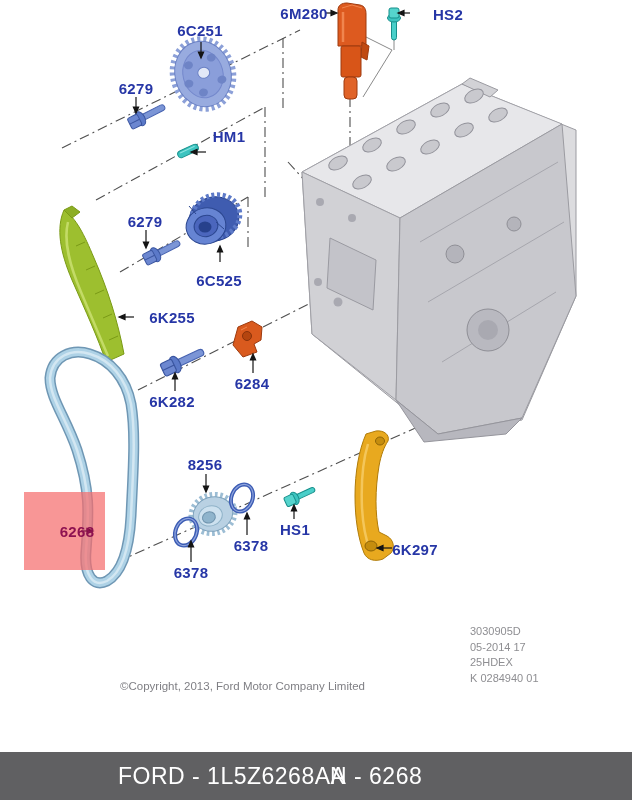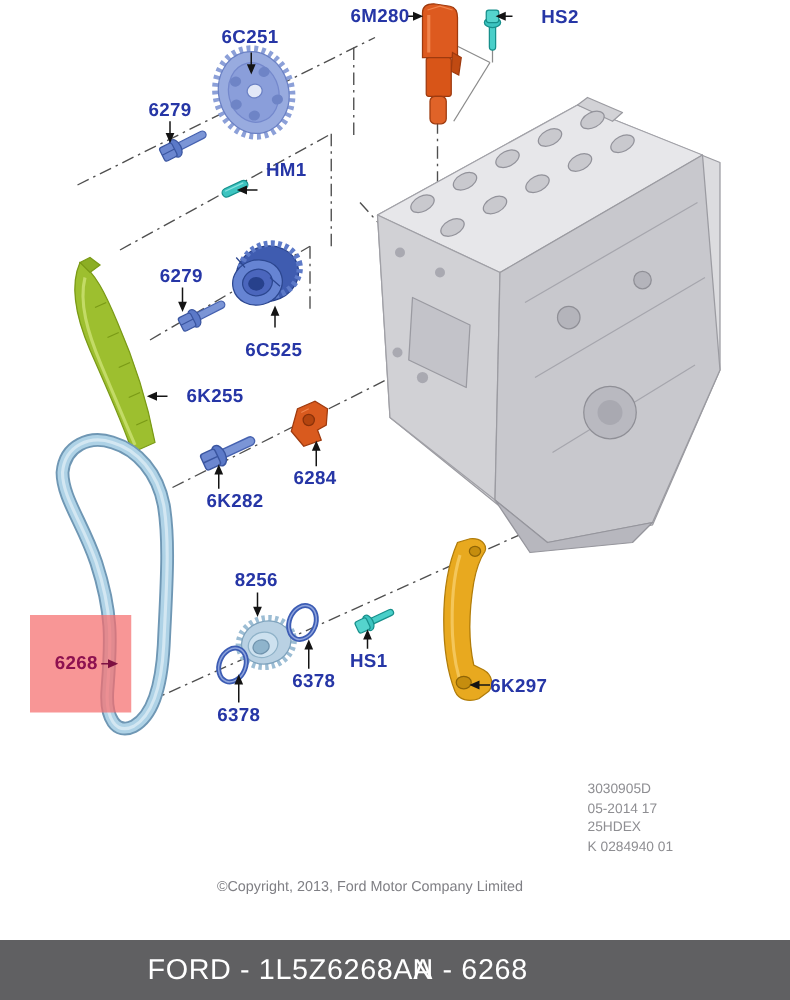--- a/index.html
+++ b/index.html
@@ -239,7 +239,7 @@
     <div class="callout" style="left:145px;top:221px">6279</div>
     <div class="callout" style="left:219px;top:280px">6C525</div>
     <div class="callout" style="left:172px;top:317px">6K255</div>
-    <div class="callout" style="left:188px;top:401px">6K282</div>
+    <div class="callout" style="left:172px;top:401px">6K282</div>
     <div class="callout" style="left:252px;top:383px">6284</div>
     <div class="callout" style="left:205px;top:464px">8256</div>
     <div class="callout" style="left:251px;top:545px">6378</div>

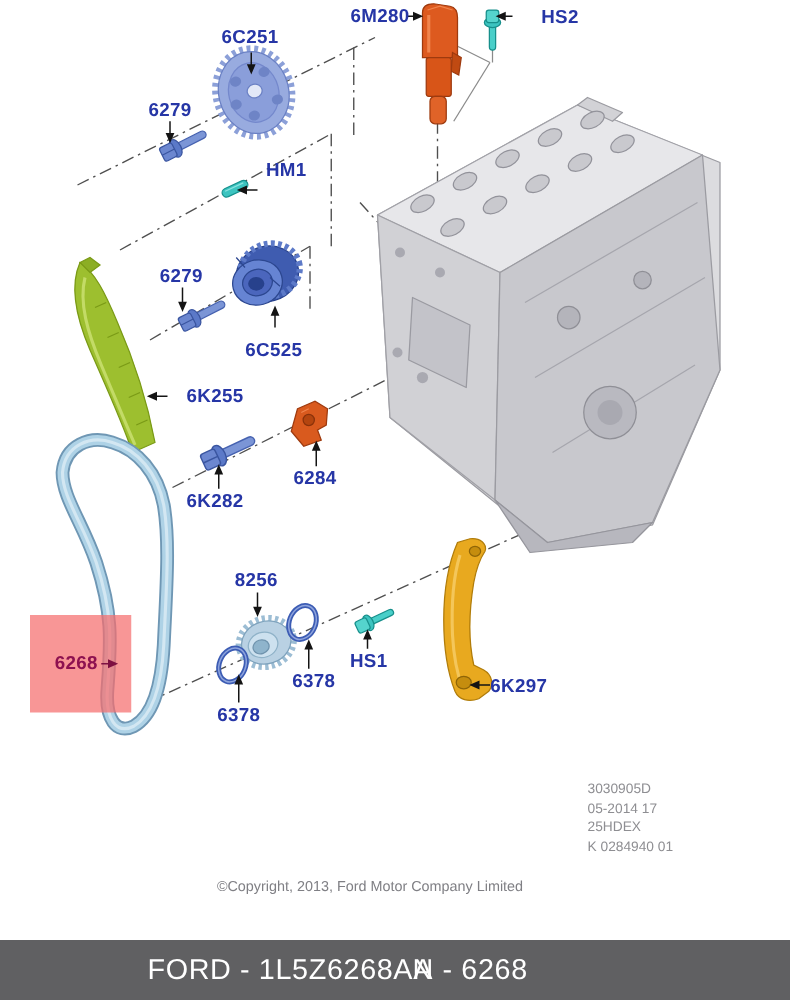--- a/index.html
+++ b/index.html
@@ -9,7 +9,7 @@
   .art svg{position:absolute;left:0;top:0;}
   .callout{position:absolute;transform:translate(-50%,-50%);font-weight:700;font-size:15px;
            color:#2636a6;letter-spacing:.3px;white-space:nowrap;cursor:pointer;}
-  .callout.maroon{color:#8e1150;}
+  .callout.maroon{color:#8e1150;margin-left:16px;}
   .plate{position:absolute;left:470px;top:624px;width:120px;text-align:left;
          color:#8e8e92;font-size:11px;line-height:15.5px;}
   .copyright{position:absolute;left:120px;top:704px;width:352px;text-align:center;

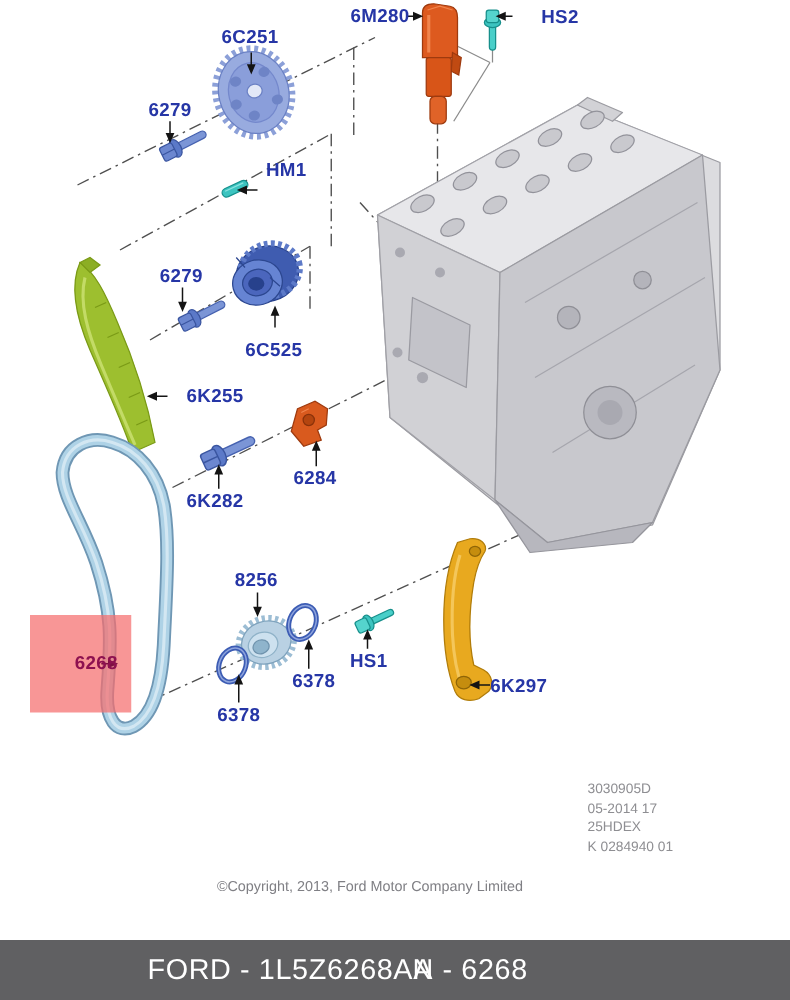--- a/index.html
+++ b/index.html
@@ -12,7 +12,7 @@
   .callout.maroon{color:#8e1150;margin-left:16px;}
   .plate{position:absolute;left:470px;top:624px;width:120px;text-align:left;
          color:#8e8e92;font-size:11px;line-height:15.5px;}
-  .copyright{position:absolute;left:120px;top:704px;width:352px;text-align:center;
+  .copyright{position:absolute;left:120px;top:680px;width:352px;
              color:#7f7f84;font-size:11.5px;}
   .footer{position:absolute;left:0;bottom:0;width:632px;height:48px;background:#606062;}
   .footer span{position:absolute;top:50%;transform:translateY(-50%);color:#ffffff;

